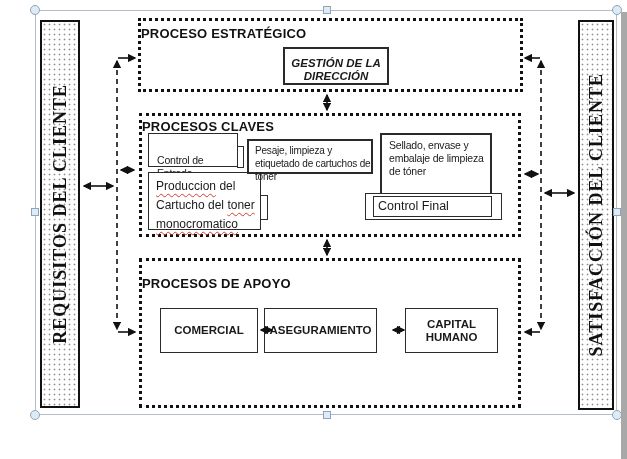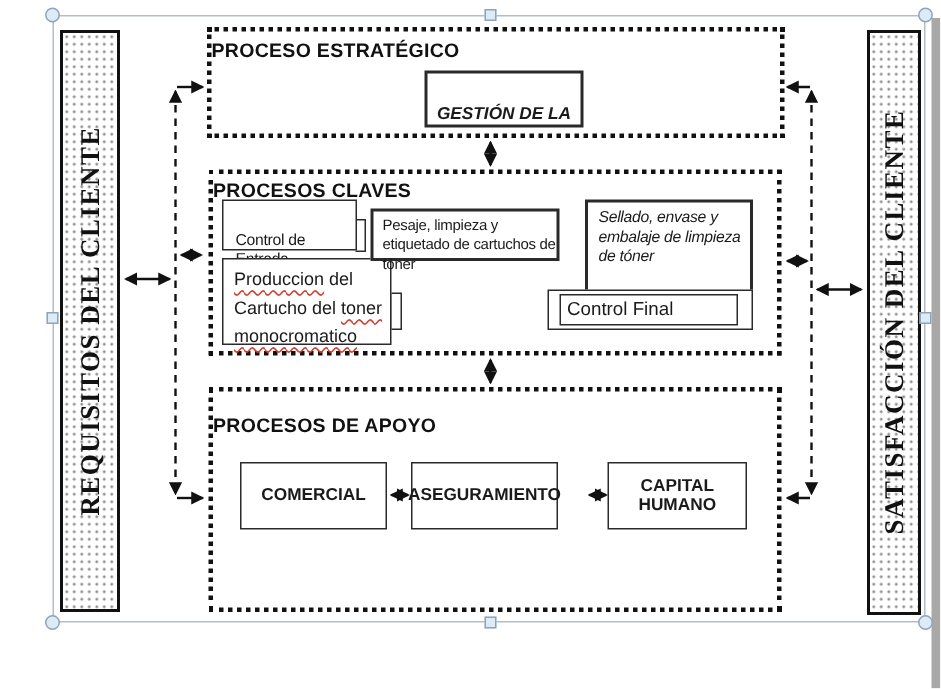--- a/index.html
+++ b/index.html
@@ -92,6 +92,7 @@
     </div>
     <div class="sbox th bold-c" id="gestion">
       <div>GESTIÓN DE LA</div>
+      <div>DIRECCIÓN</div>
     </div>
 
     <div class="dotbox" id="box-claves">

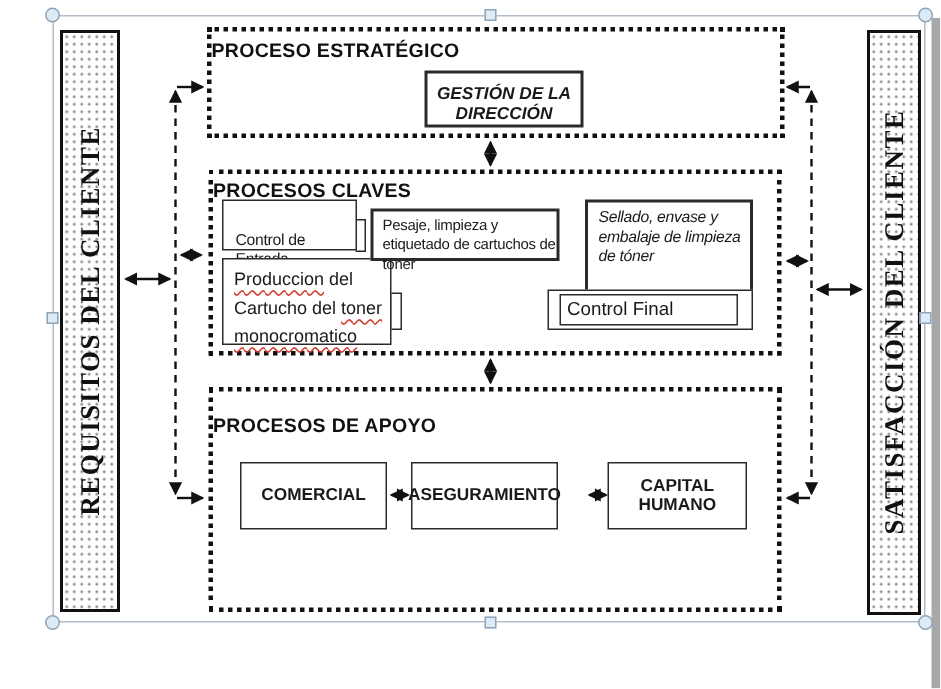--- a/index.html
+++ b/index.html
@@ -44,7 +44,7 @@
   #control-entrada{left:148px;top:133px;width:90px;height:34px;padding:20px 0 0 8px;z-index:2;}
   #step1{left:237px;top:146px;width:7px;height:22px;z-index:1;}
   #pesaje{left:247px;top:139px;width:126px;height:35px;padding:3px 0 0 6px;z-index:3;}
-  #sellado{left:390px;top:133px;width:112px;height:66px;padding:4px 0 0 7px;z-index:2;font-style:italic;}
+  #sellado{left:380px;top:133px;width:112px;height:66px;padding:4px 0 0 7px;z-index:2;}
   #produccion{left:148px;top:172px;width:113px;height:58px;padding:4px 0 0 7px;z-index:2;}
   #step2{left:260px;top:195px;width:8px;height:25px;z-index:1;}
   #cf-outer{left:365px;top:193px;width:137px;height:27px;z-index:2;}

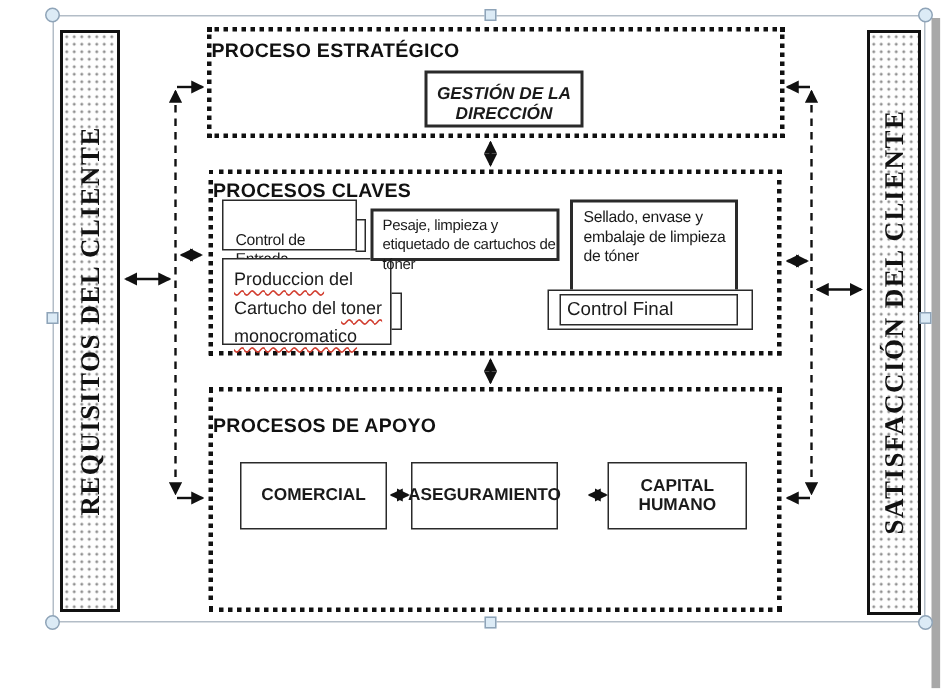--- a/index.html
+++ b/index.html
@@ -54,7 +54,7 @@
 
   .apoyo-box{top:308px;height:45px;display:flex;flex-direction:column;align-items:center;justify-content:center;z-index:2;}
   #comercial{left:160px;width:98px;}
-  #aseguramiento{left:274px;width:98px;}
+  #aseguramiento{left:264px;width:113px;}
   #capital{left:405px;width:93px;}
 
   .mis{text-decoration:underline wavy #d23f31;text-decoration-thickness:1px;text-underline-offset:2.5px;}

